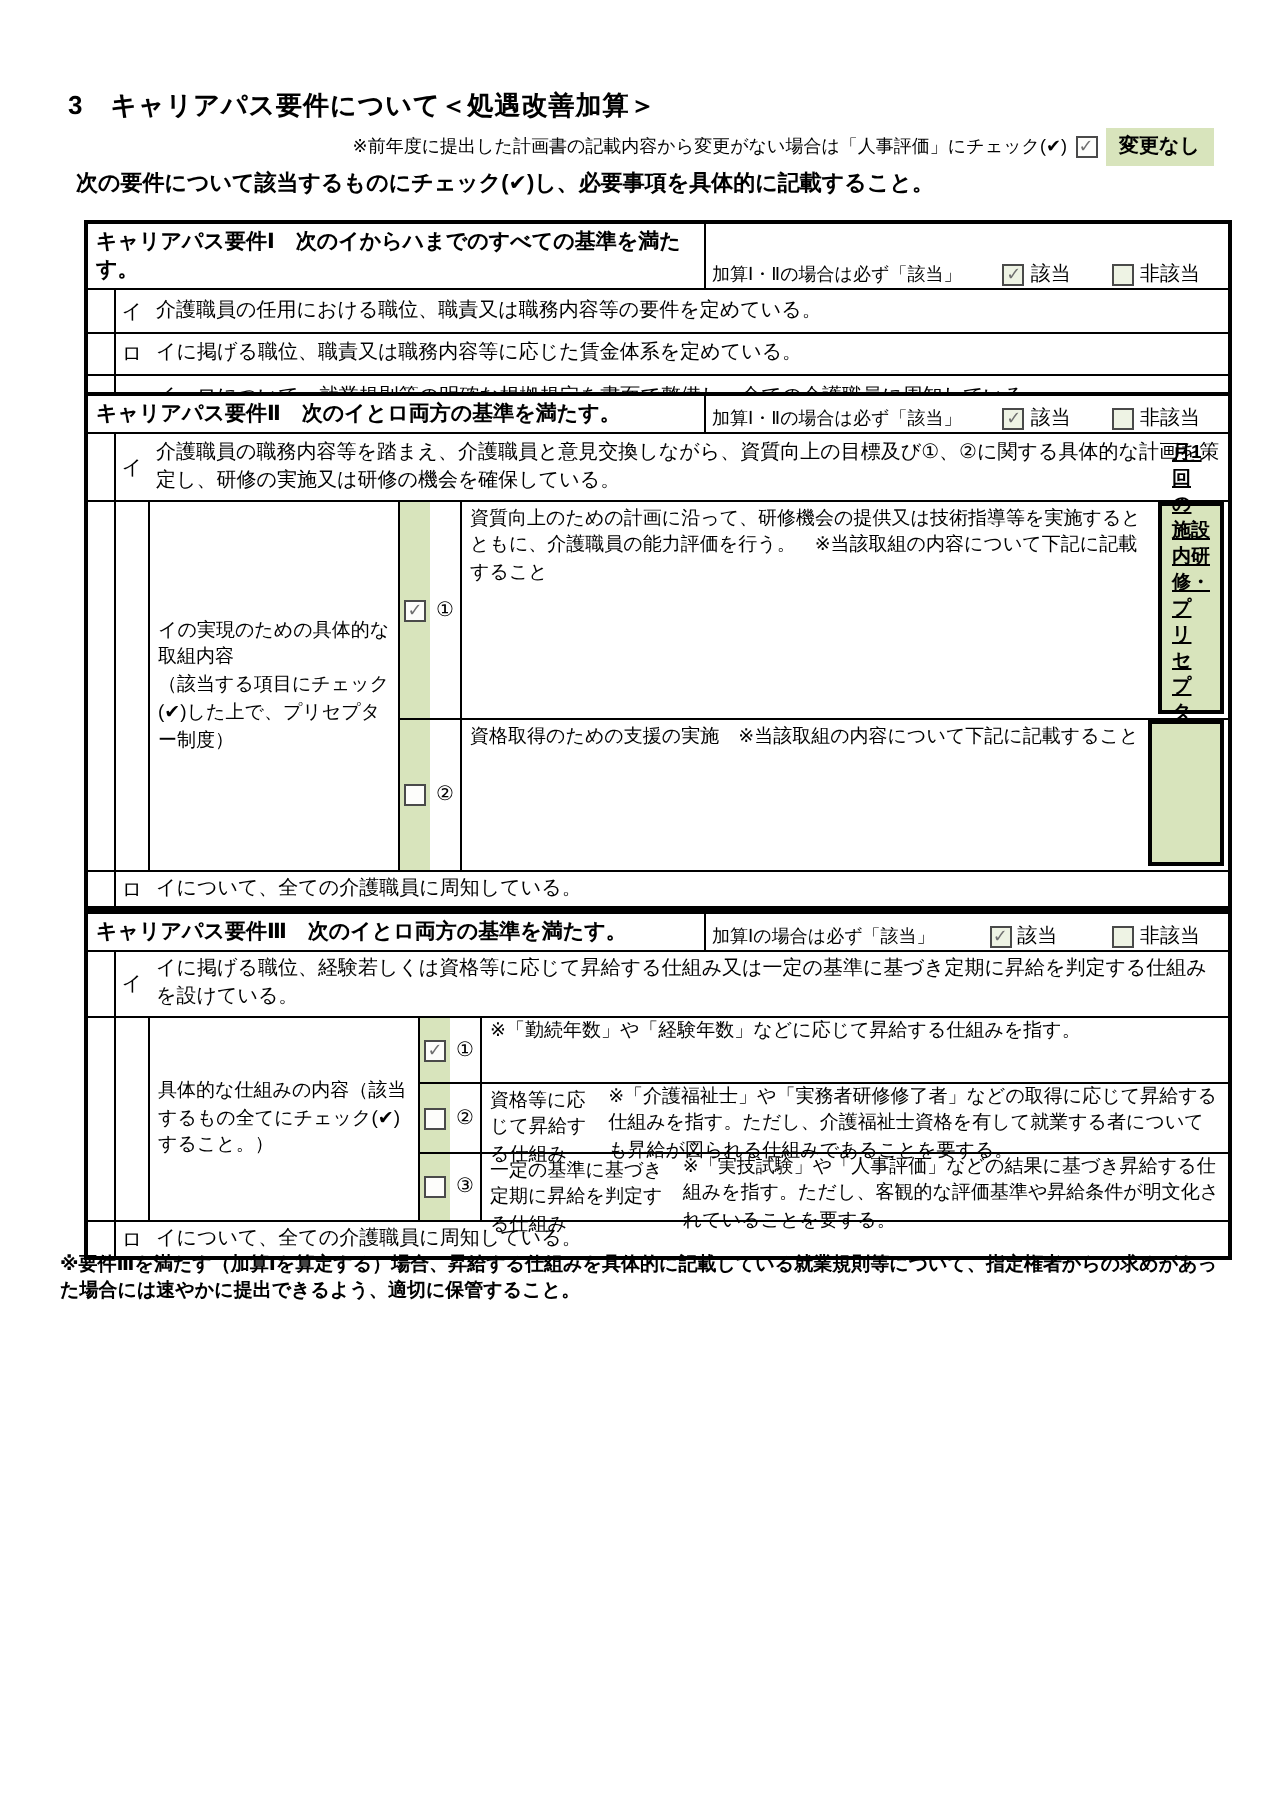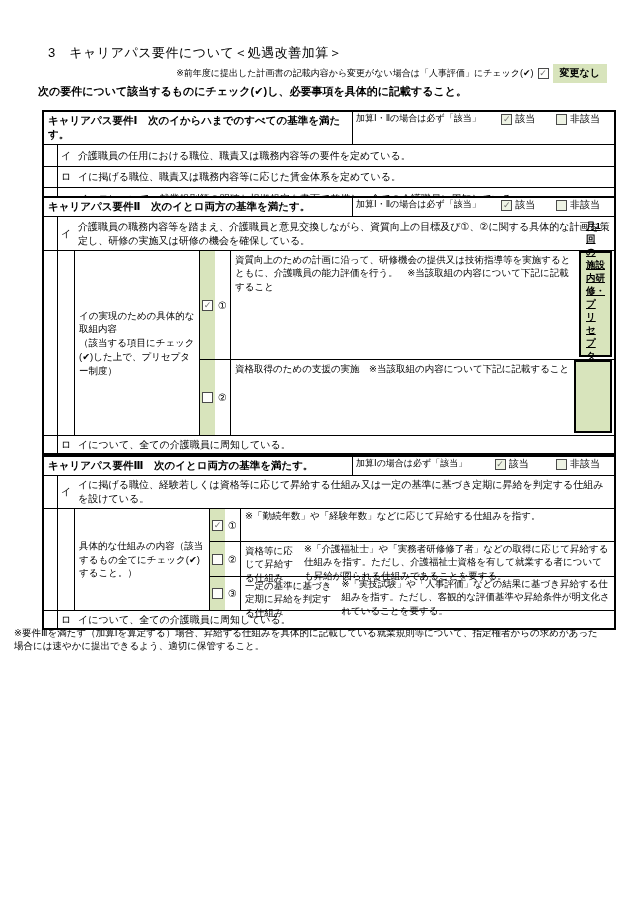--- a/index.html
+++ b/index.html
@@ -15,8 +15,8 @@
 
   
   .doc-title {
-    position:absolute; left:48px; top:44px;
-    font-size:13px; font-weight:normal; letter-spacing:0.5px;
+    position:absolute; left:34px; top:44px;
+    font-size:13px; font-weight:bold; letter-spacing:0.5px;
   }
   .change-row {
     position:absolute; top:64px; right:36px;

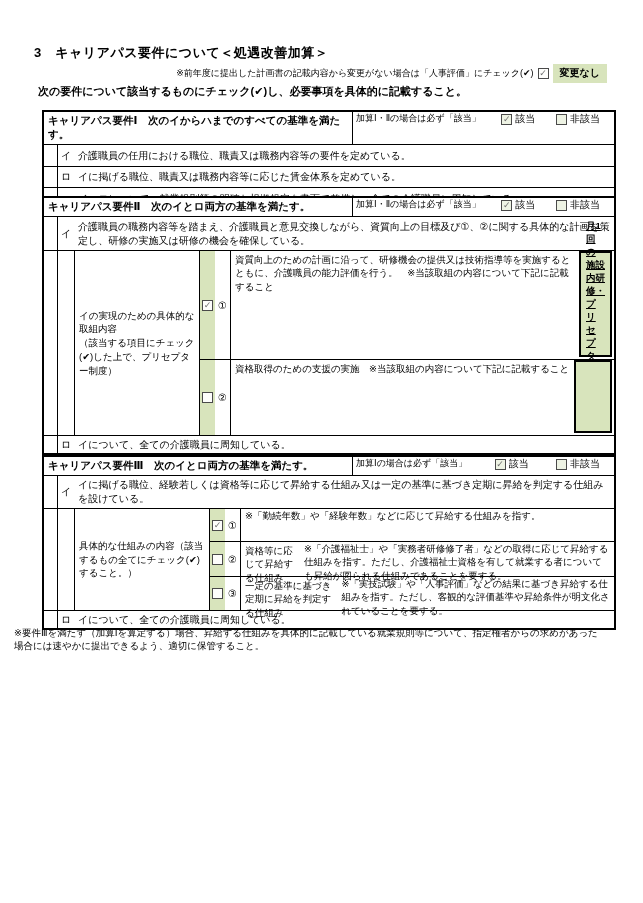--- a/index.html
+++ b/index.html
@@ -54,7 +54,7 @@
     display:flex; align-items:center;
   }
   .tcond {
-    width:261px; display:flex; align-items:flex-start;
+    width:261px; display:flex; align-items:flex-end;
     justify-content:space-between;
     padding:0 14px 0 3px; font-size:9px;
   }

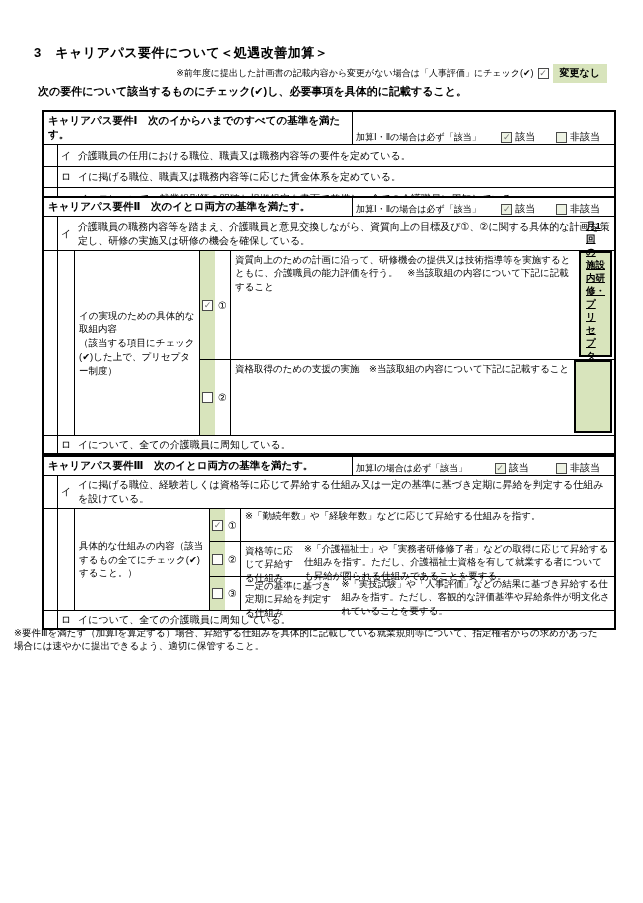--- a/index.html
+++ b/index.html
@@ -109,8 +109,8 @@
 
   
   .footnote {
-    position:absolute; left:14px; top:627px; width:588px;
-    font-size:9.5px; line-height:1.35;
+    position:absolute; left:30px; top:627px; width:588px;
+    font-size:9.5px; line-height:1.35;font-weight:bold;
   }
 </style>
 </head>

